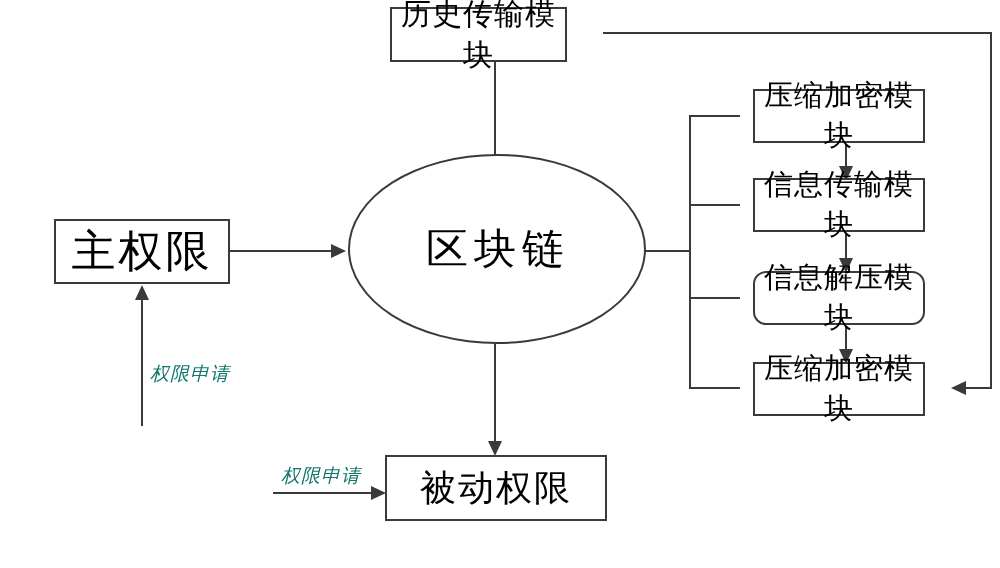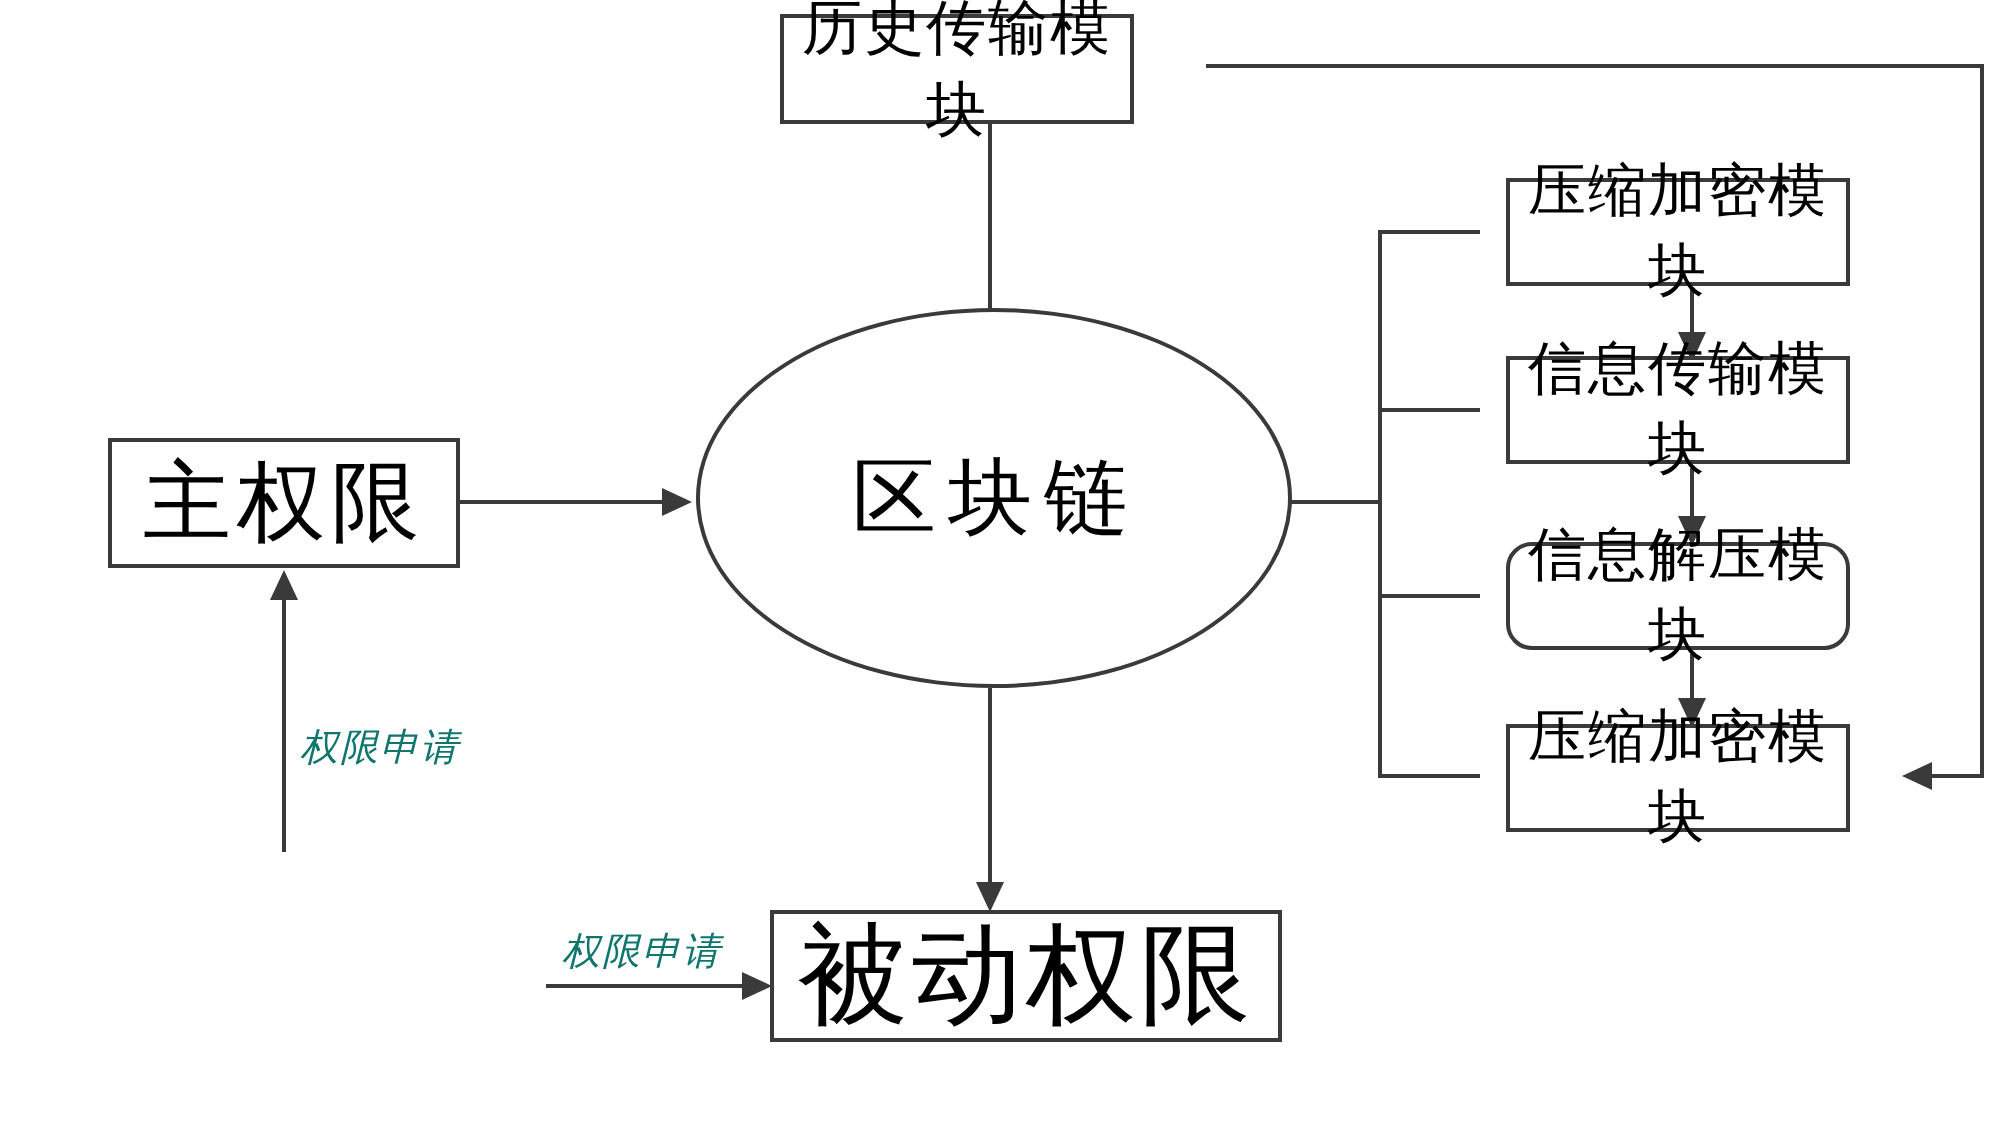--- a/index.html
+++ b/index.html
@@ -46,7 +46,7 @@
   .mod-3 { top: 271px; border-radius: 13px; }
   .mod-4 { top: 362px; }
   .box-main      { left: 54px;  top: 219px; width: 176px; height: 65px; font-size: 44px; letter-spacing: 3px; align-items: center; }
-  .box-passive   { left: 385px; top: 455px; width: 256px; height: 66px; font-size: 55px; letter-spacing: 2px; }
+  .box-passive   { left: 385px; top: 455px; width: 222px; height: 66px; font-size: 36px; letter-spacing: 2px; }
   .el-blockchain {
     left: 348px; top: 154px; width: 298px; height: 190px;
     font-size: 42px; letter-spacing: 6px;

